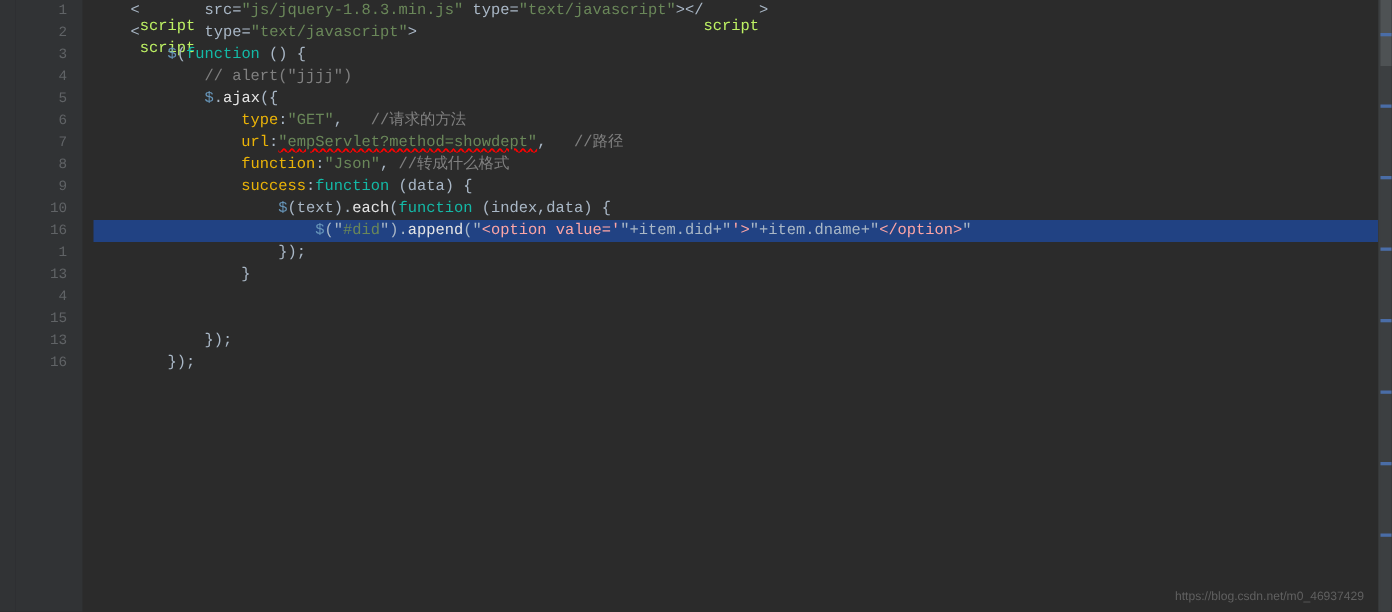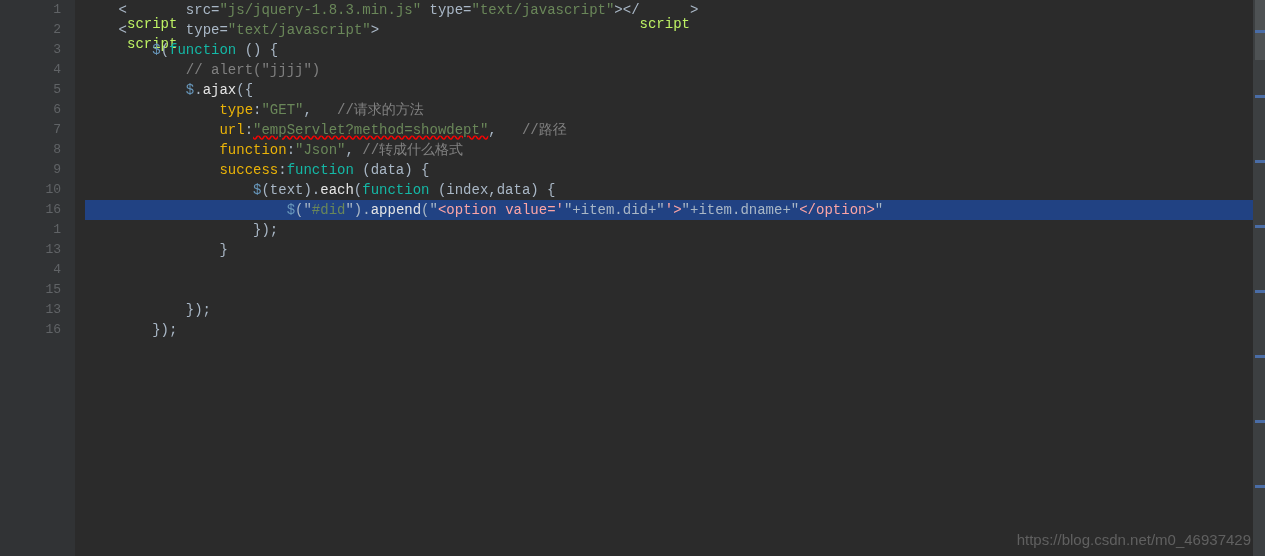--- a/index.html
+++ b/index.html
@@ -87,9 +87,9 @@
     .watermark {
       position: absolute;
       bottom: 8px;
-      right: 14px;
+      right: 25px;
       color: #606060;
-      font-size: 15px;
+      font-size: 11px;
       font-family: Arial, sans-serif;
       margin-top: 12px;
     }

